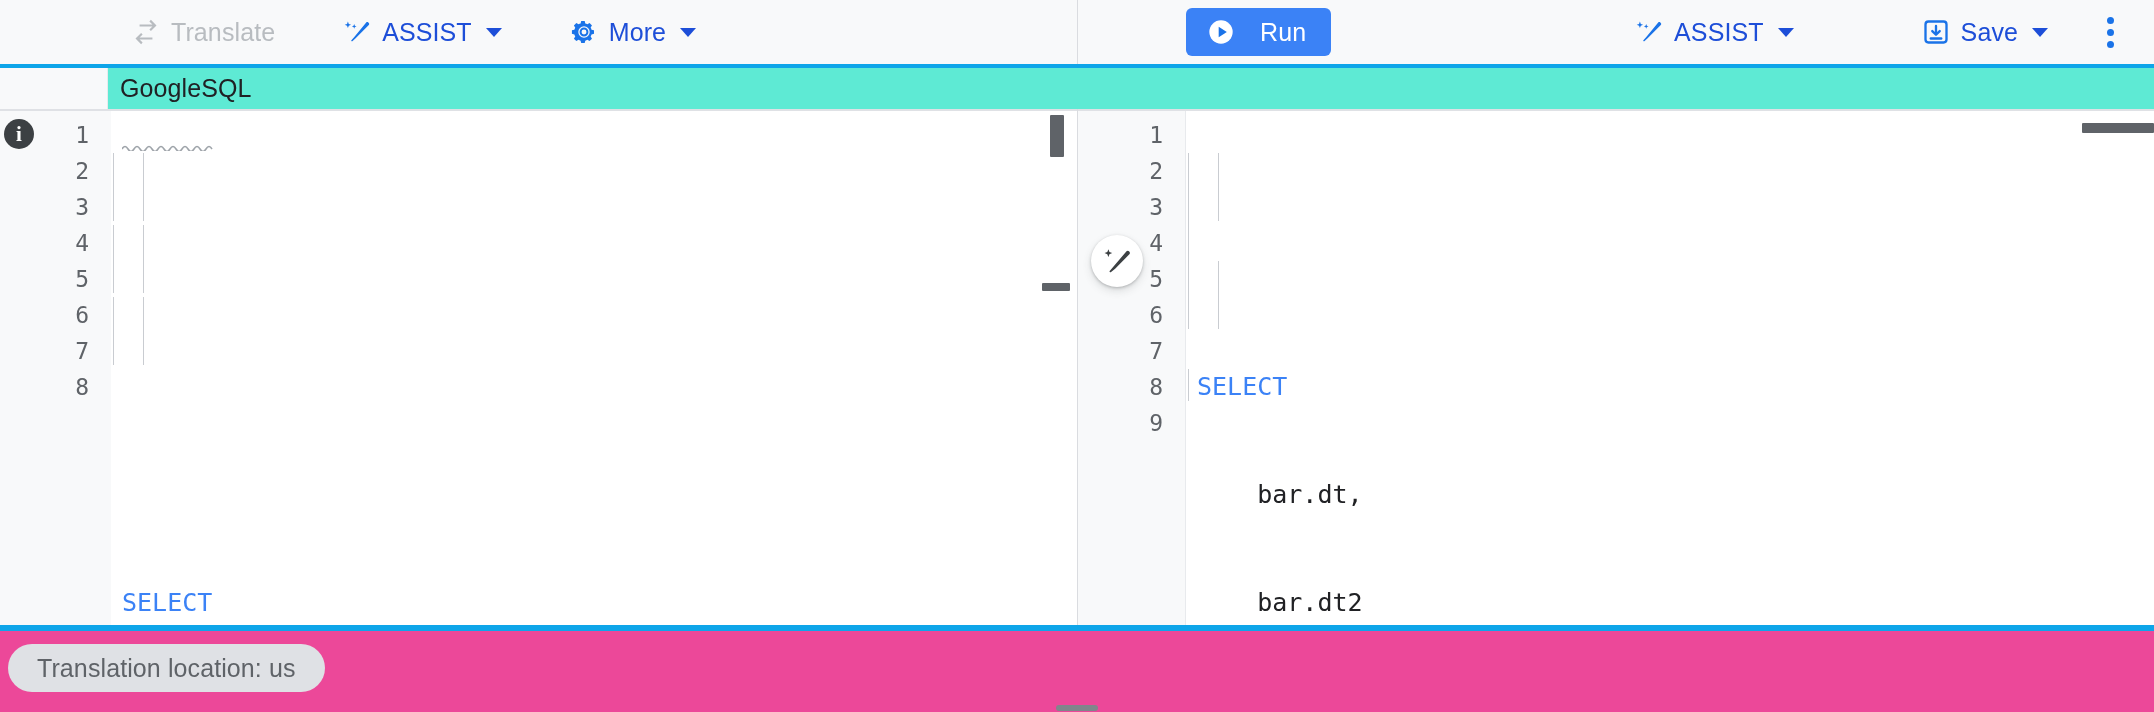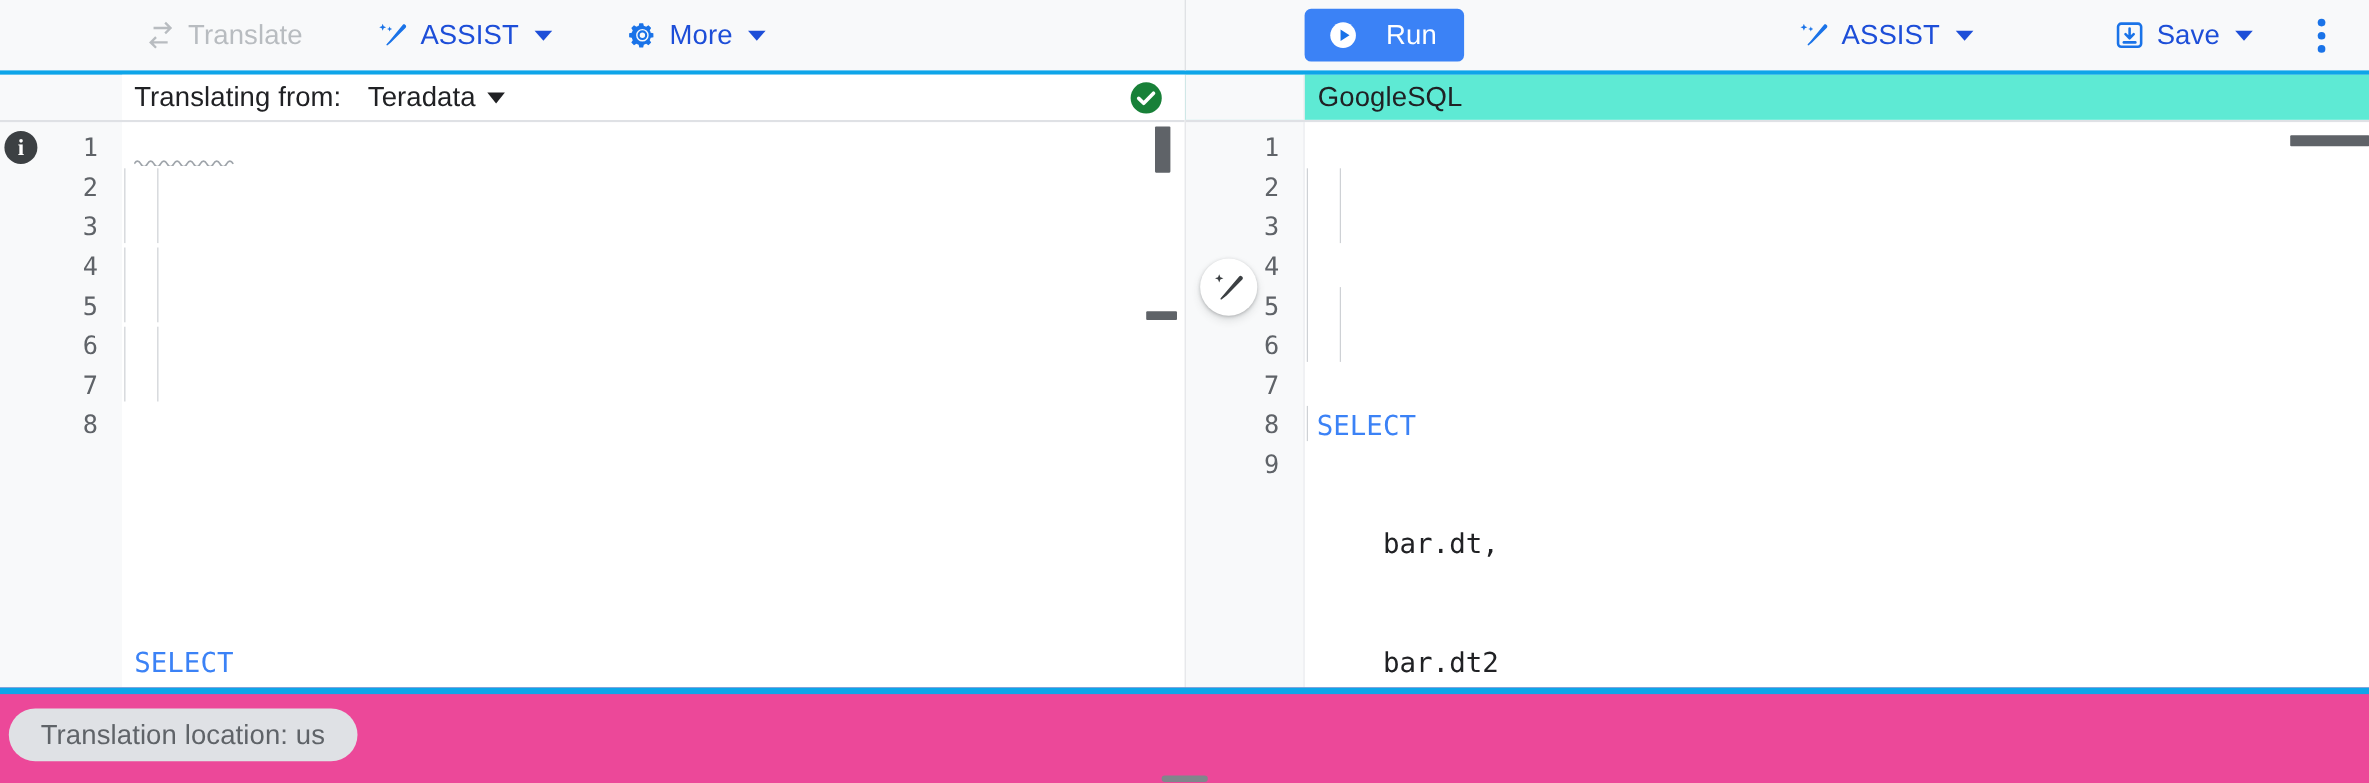--- a/index.html
+++ b/index.html
@@ -255,23 +255,6 @@
 
   <div class="headers">
 
-    <div class="hdr-left">
-      <div class="inner">
-        <span class="hdr-label">Translating from:</span>
-
-        <button class="dialect-select">
-          <span>Teradata</span>
-          <span class="caret"></span>
-        </button>
-
-        <span class="check">
-          <svg width="34" height="34" viewBox="0 0 24 24">
-            <circle cx="12" cy="12" r="10" fill="#188038"></circle>
-            <path d="M7.2 12.3l3.2 3.2 6.3-6.5" fill="none" stroke="#fff" stroke-width="2.3" stroke-linecap="round" stroke-linejoin="round"></path>
-          </svg>
-        </span>
-      </div>
-    </div>
 
     <div class="hdr-right">
       <div class="gutter"></div>

